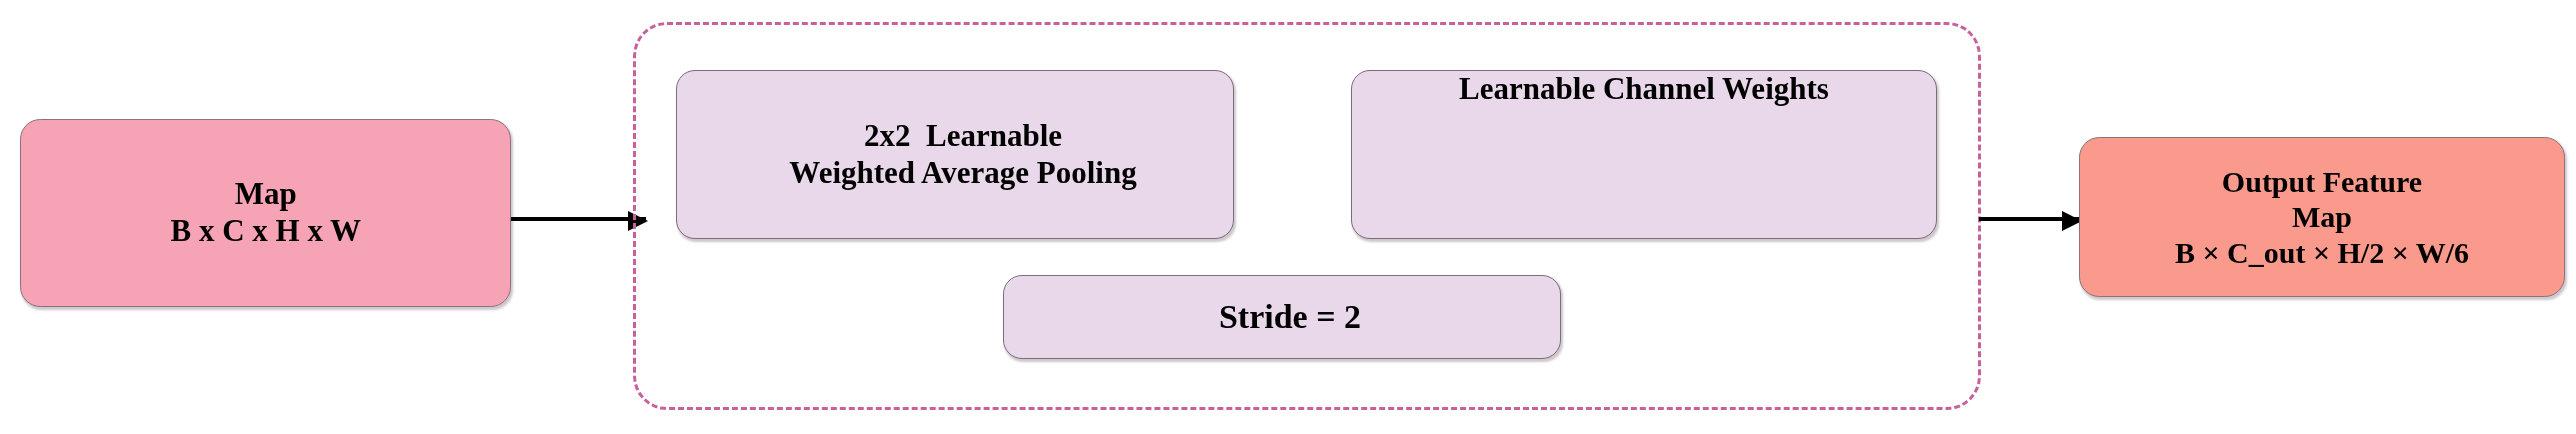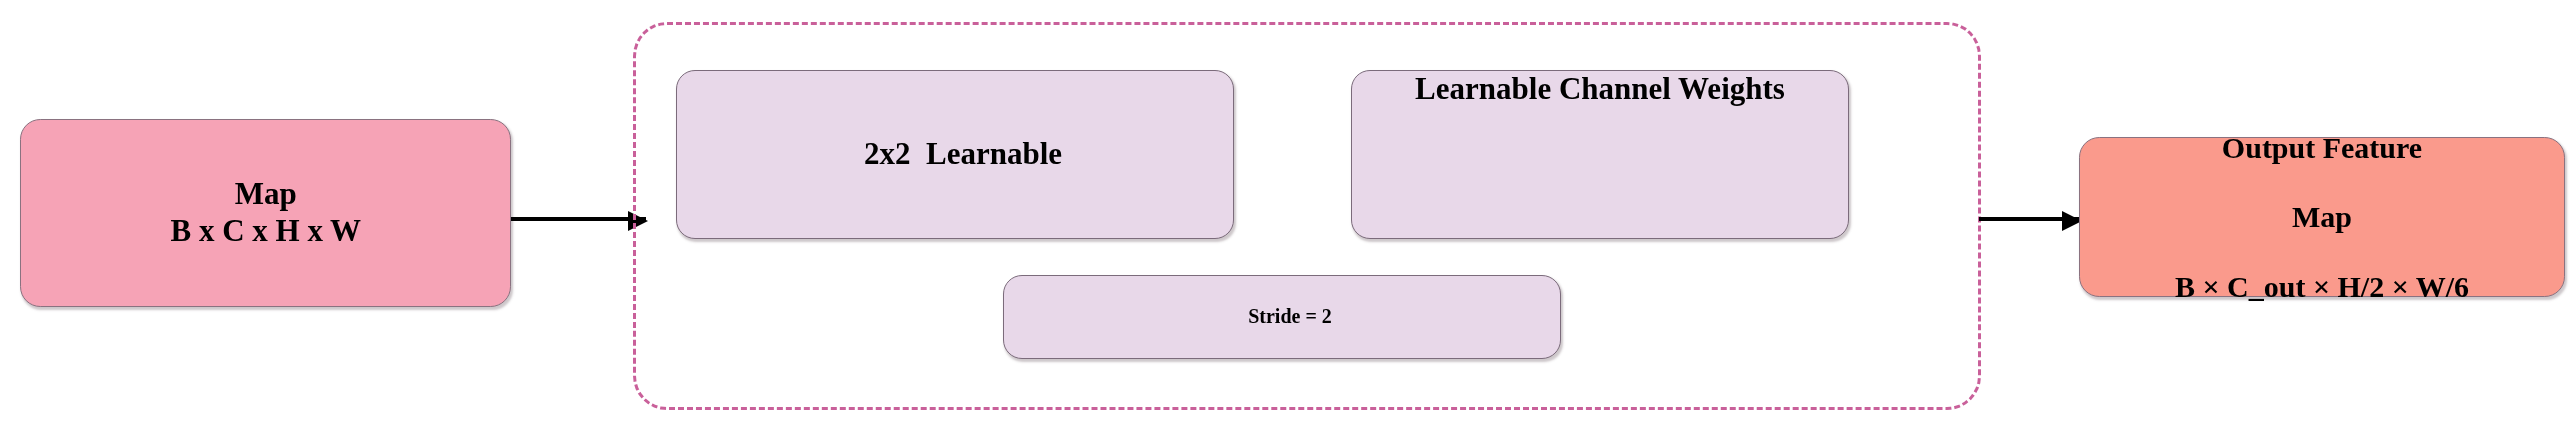--- a/index.html
+++ b/index.html
@@ -76,7 +76,7 @@
   }
   #weights-node {
     left: 1351px; top: 70px;
-    width: 498px; height: 169px;
+    width: 586px; height: 169px;
     font-size: 31px;
     justify-content: space-between;
     padding: 11px 0 26.6px 0;

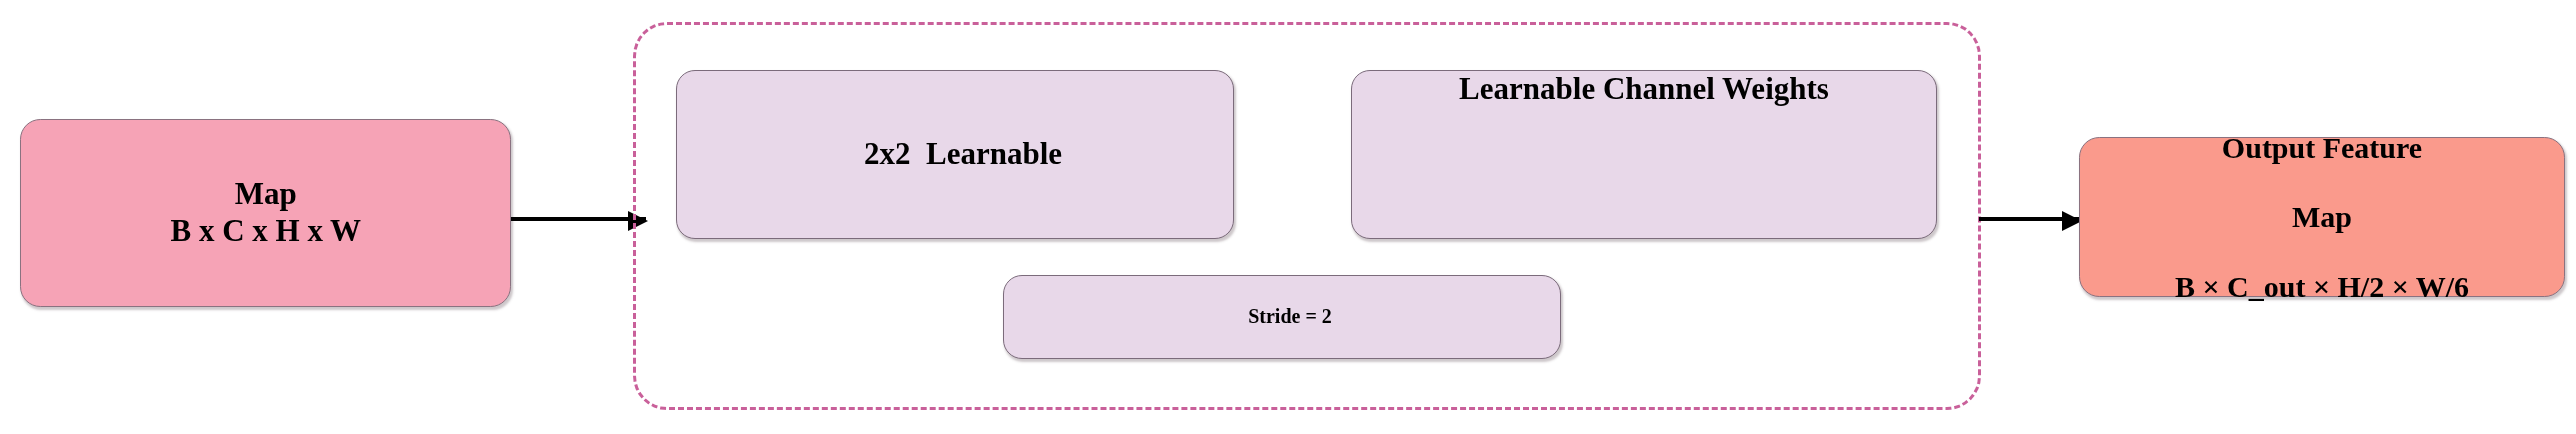--- a/index.html
+++ b/index.html
@@ -128,6 +128,7 @@
 
   <div class="node node-lavender" id="pool-node">
     <span class="line">2x2  Learnable</span>
+    <span class="line">Weighted Average Pooling</span>
   </div>
 
   <div class="node node-lavender" id="weights-node">

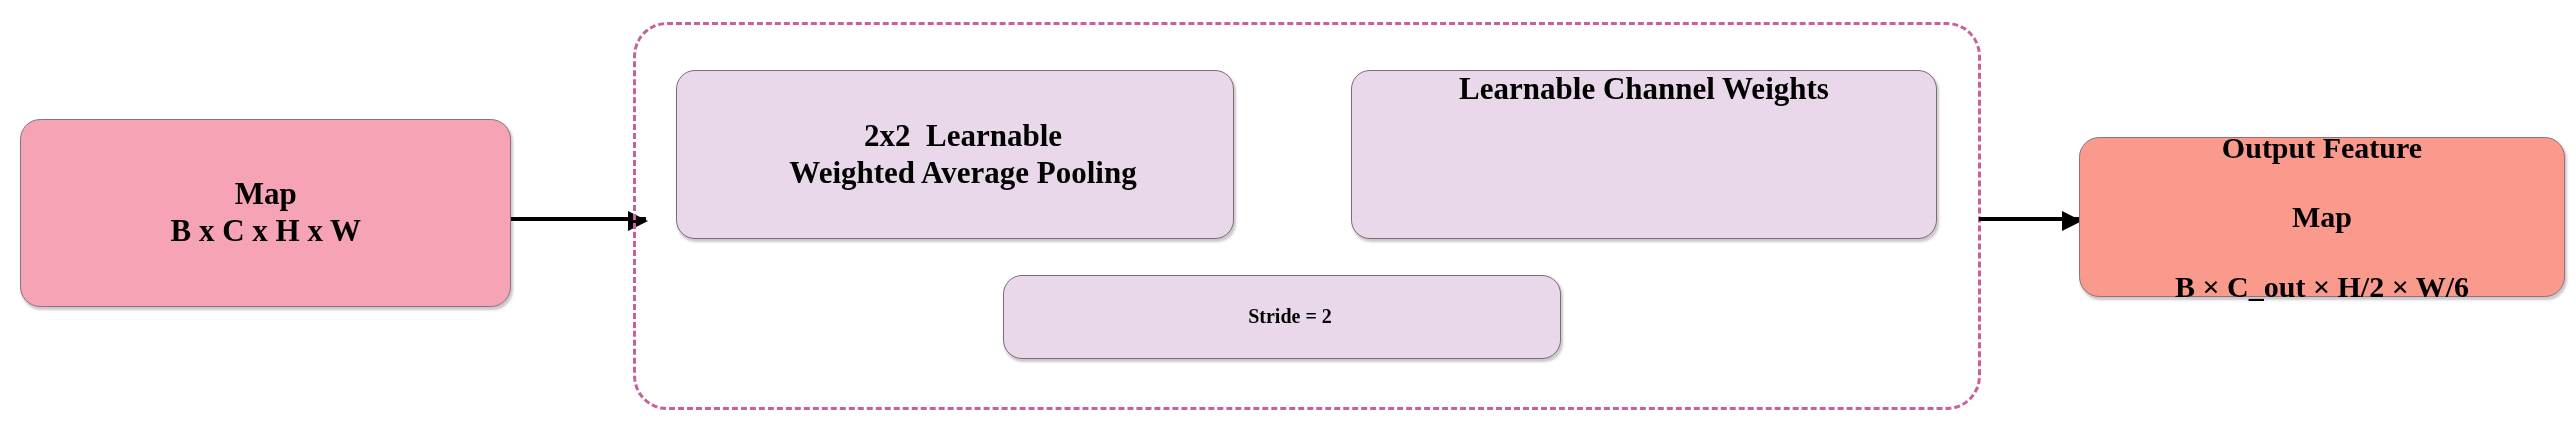--- a/index.html
+++ b/index.html
@@ -45,7 +45,6 @@
     border: 1.6px solid #8a7280;
     border-radius: 20.3px;
     box-shadow: 1.6px 2.3px 2.3px rgba(90,70,80,0.30);
-    gap: 34px;
   }
   .node-lavender {
     background: #e8d8e9;

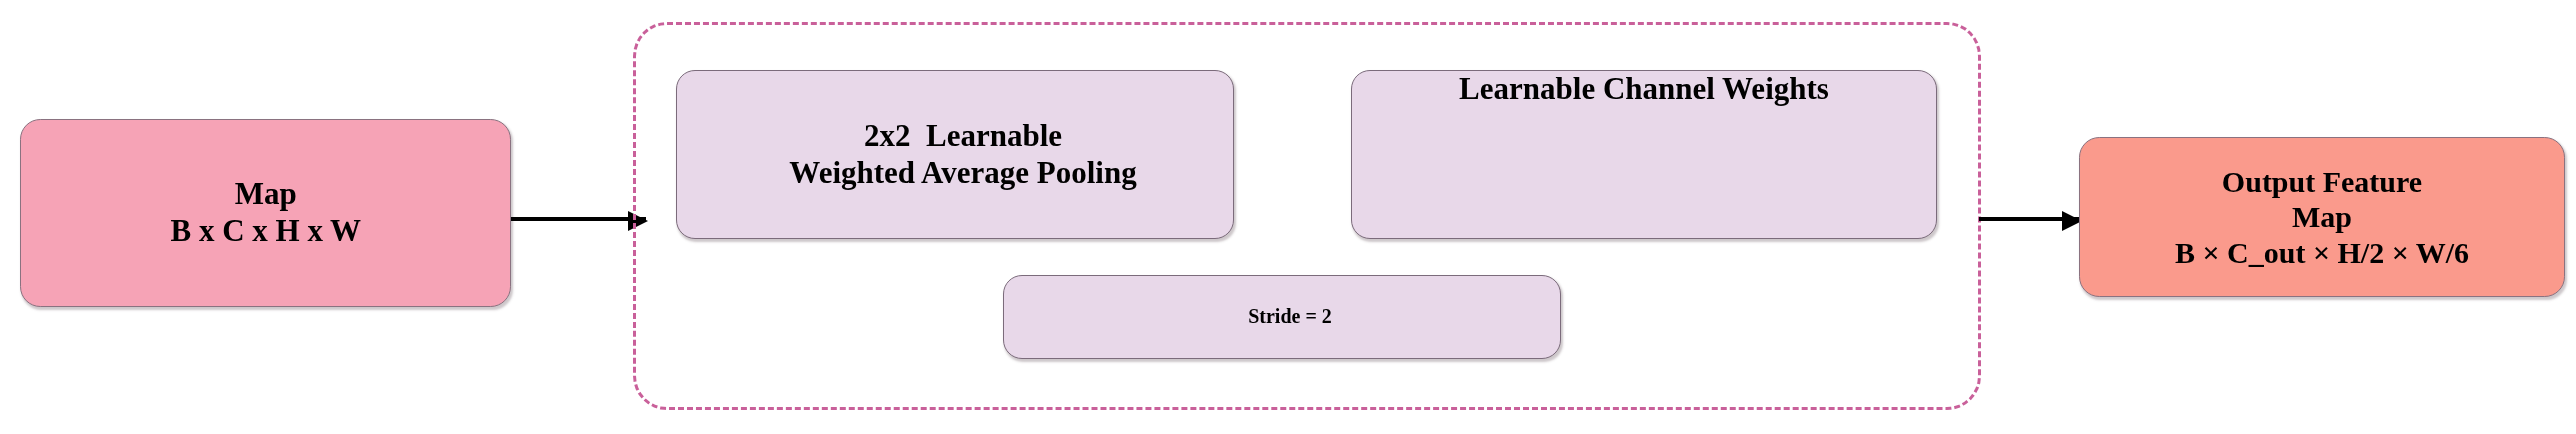--- a/index.html
+++ b/index.html
@@ -84,7 +84,7 @@
   #stride-node {
     left: 1003px; top: 275px;
     width: 558px; height: 84px;
-    font-size: 20px;
+    font-size: 34px;
   }
   #output-node {
     left: 2079px; top: 137px;

